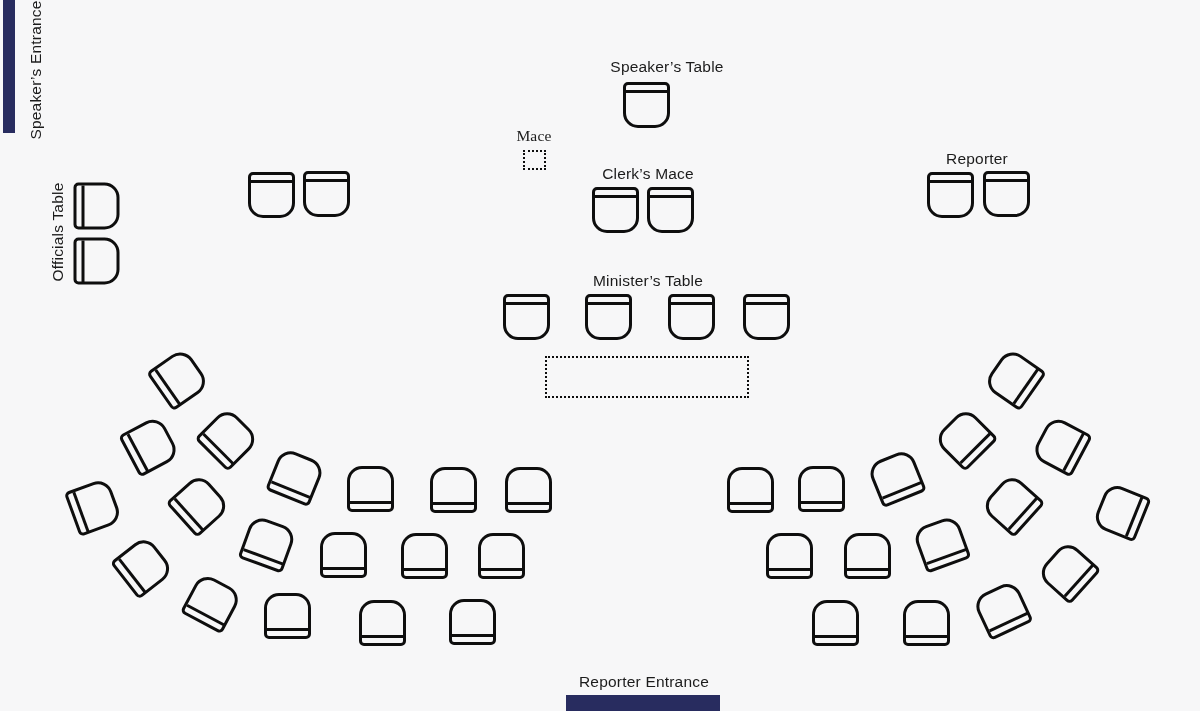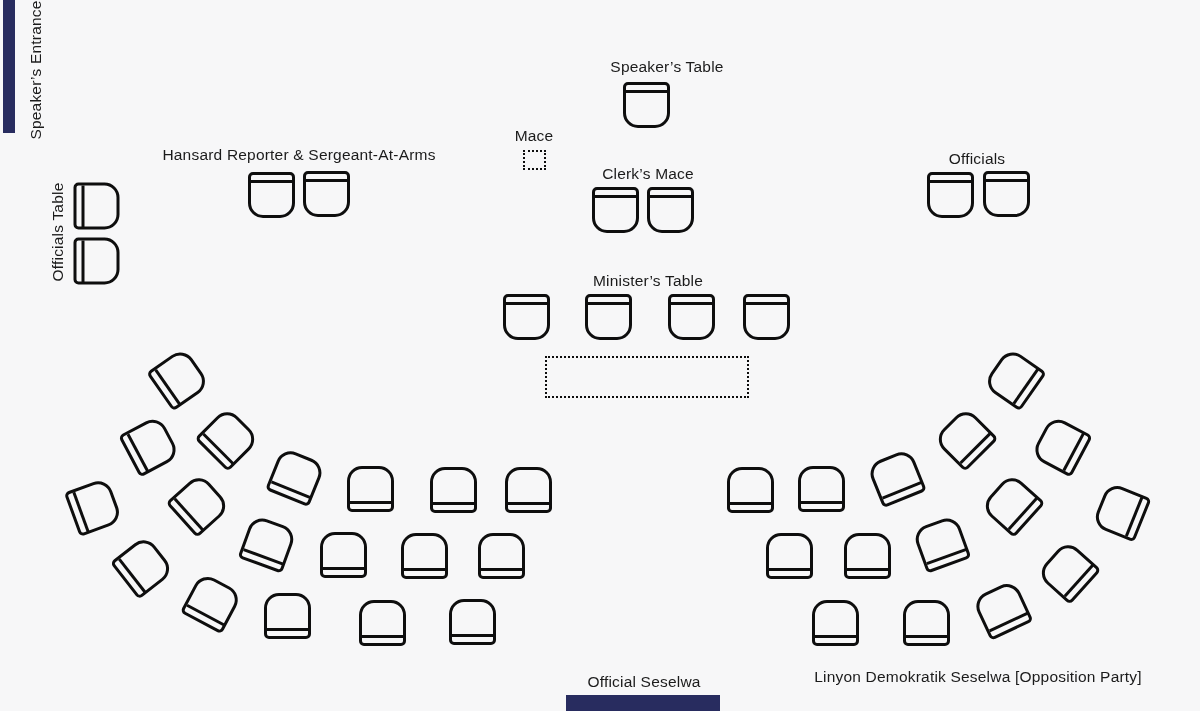--- a/index.html
+++ b/index.html
@@ -40,7 +40,7 @@
   #label-speakers-entrance{left:36px;top:70px;}
   #label-officials-table{left:58px;top:232px;}
   #label-speakers-table{left:667px;top:67px;}
-  #label-mace{left:534px;top:136px;}
+  #label-mace{left:534px;top:136px;font-family:Liberation Serif, serif;}
   #label-clerks-table{left:648px;top:174px;}
   #label-hansard{left:299px;top:155px;}
   #label-security{left:977px;top:159px;}

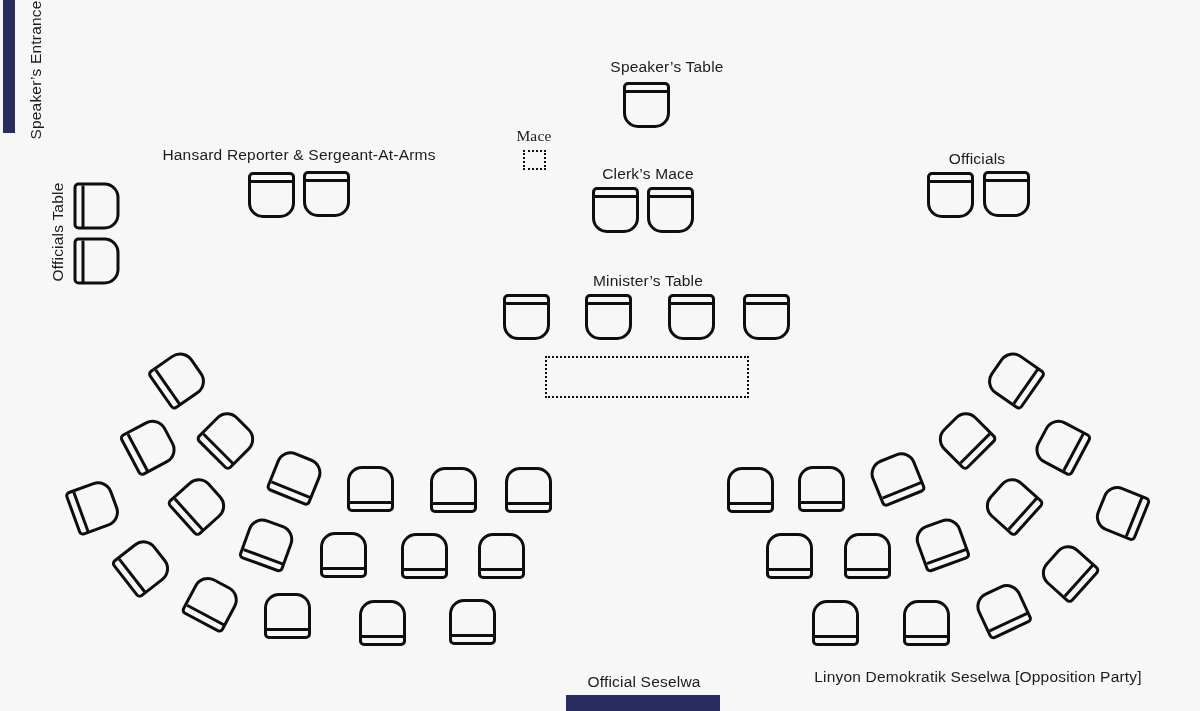--- a/index.html
+++ b/index.html
@@ -89,7 +89,6 @@
 
   <div class="label" id="label-clerks-table">Clerk’s Mace</div>
 
-  <div class="label" id="label-hansard">Hansard Reporter &amp; Sergeant-At-Arms</div>
 
   <div class="label" id="label-security">Officials</div>
 

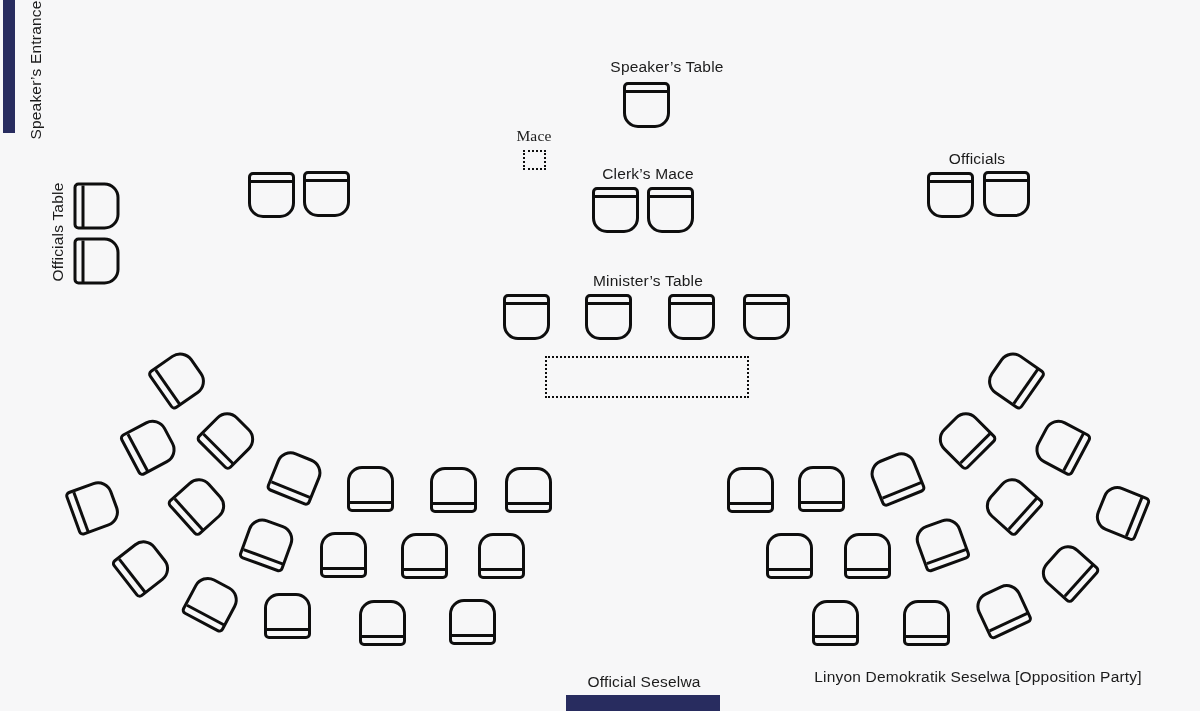--- a/index.html
+++ b/index.html
@@ -90,7 +90,7 @@
   <div class="label" id="label-clerks-table">Clerk’s Mace</div>
 
 
-  <div class="label" id="label-security">Officials</div>
+  <div class="label" id="label-security">Reporter</div>
 
   <div class="label" id="label-ministers-table">Minister’s Table</div>
 

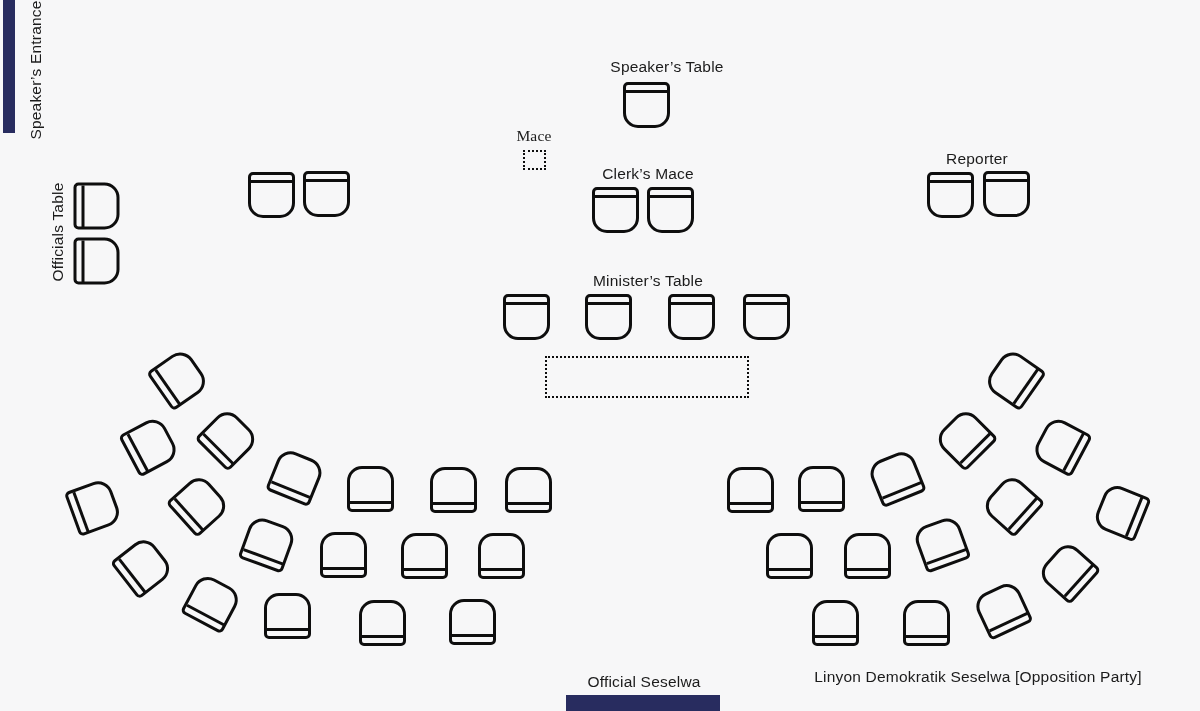--- a/index.html
+++ b/index.html
@@ -147,7 +147,7 @@
 
   <div class="label" id="label-opposition">Linyon Demokratik Seselwa [Opposition Party]</div>
 
-  <div class="label" id="label-official-entrance">Official Seselwa</div>
+  <div class="label" id="label-official-entrance">Reporter Entrance</div>
   <div class="bar" id="bar-official-entrance"></div>
 
 </div>

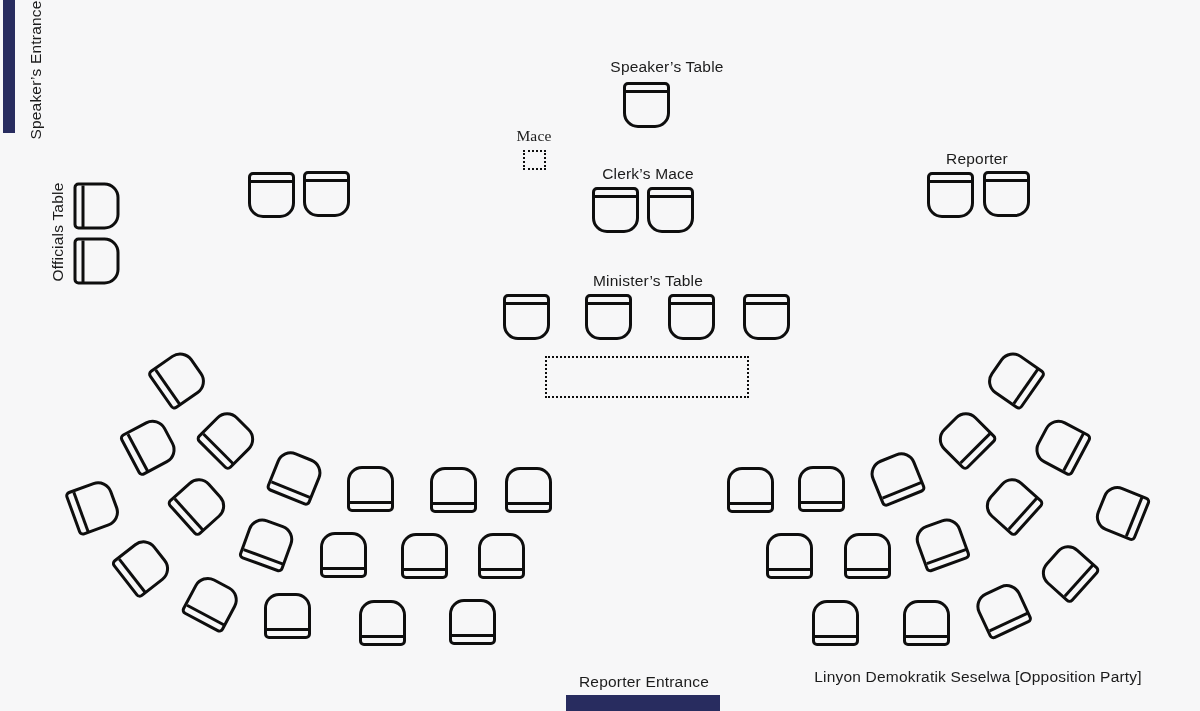--- a/index.html
+++ b/index.html
@@ -145,7 +145,6 @@
       <div class="seat" style="left: 902.5px; top: 600px; transform: rotate(0deg);"></div>
     </div>
 
-  <div class="label" id="label-opposition">Linyon Demokratik Seselwa [Opposition Party]</div>
 
   <div class="label" id="label-official-entrance">Reporter Entrance</div>
   <div class="bar" id="bar-official-entrance"></div>

